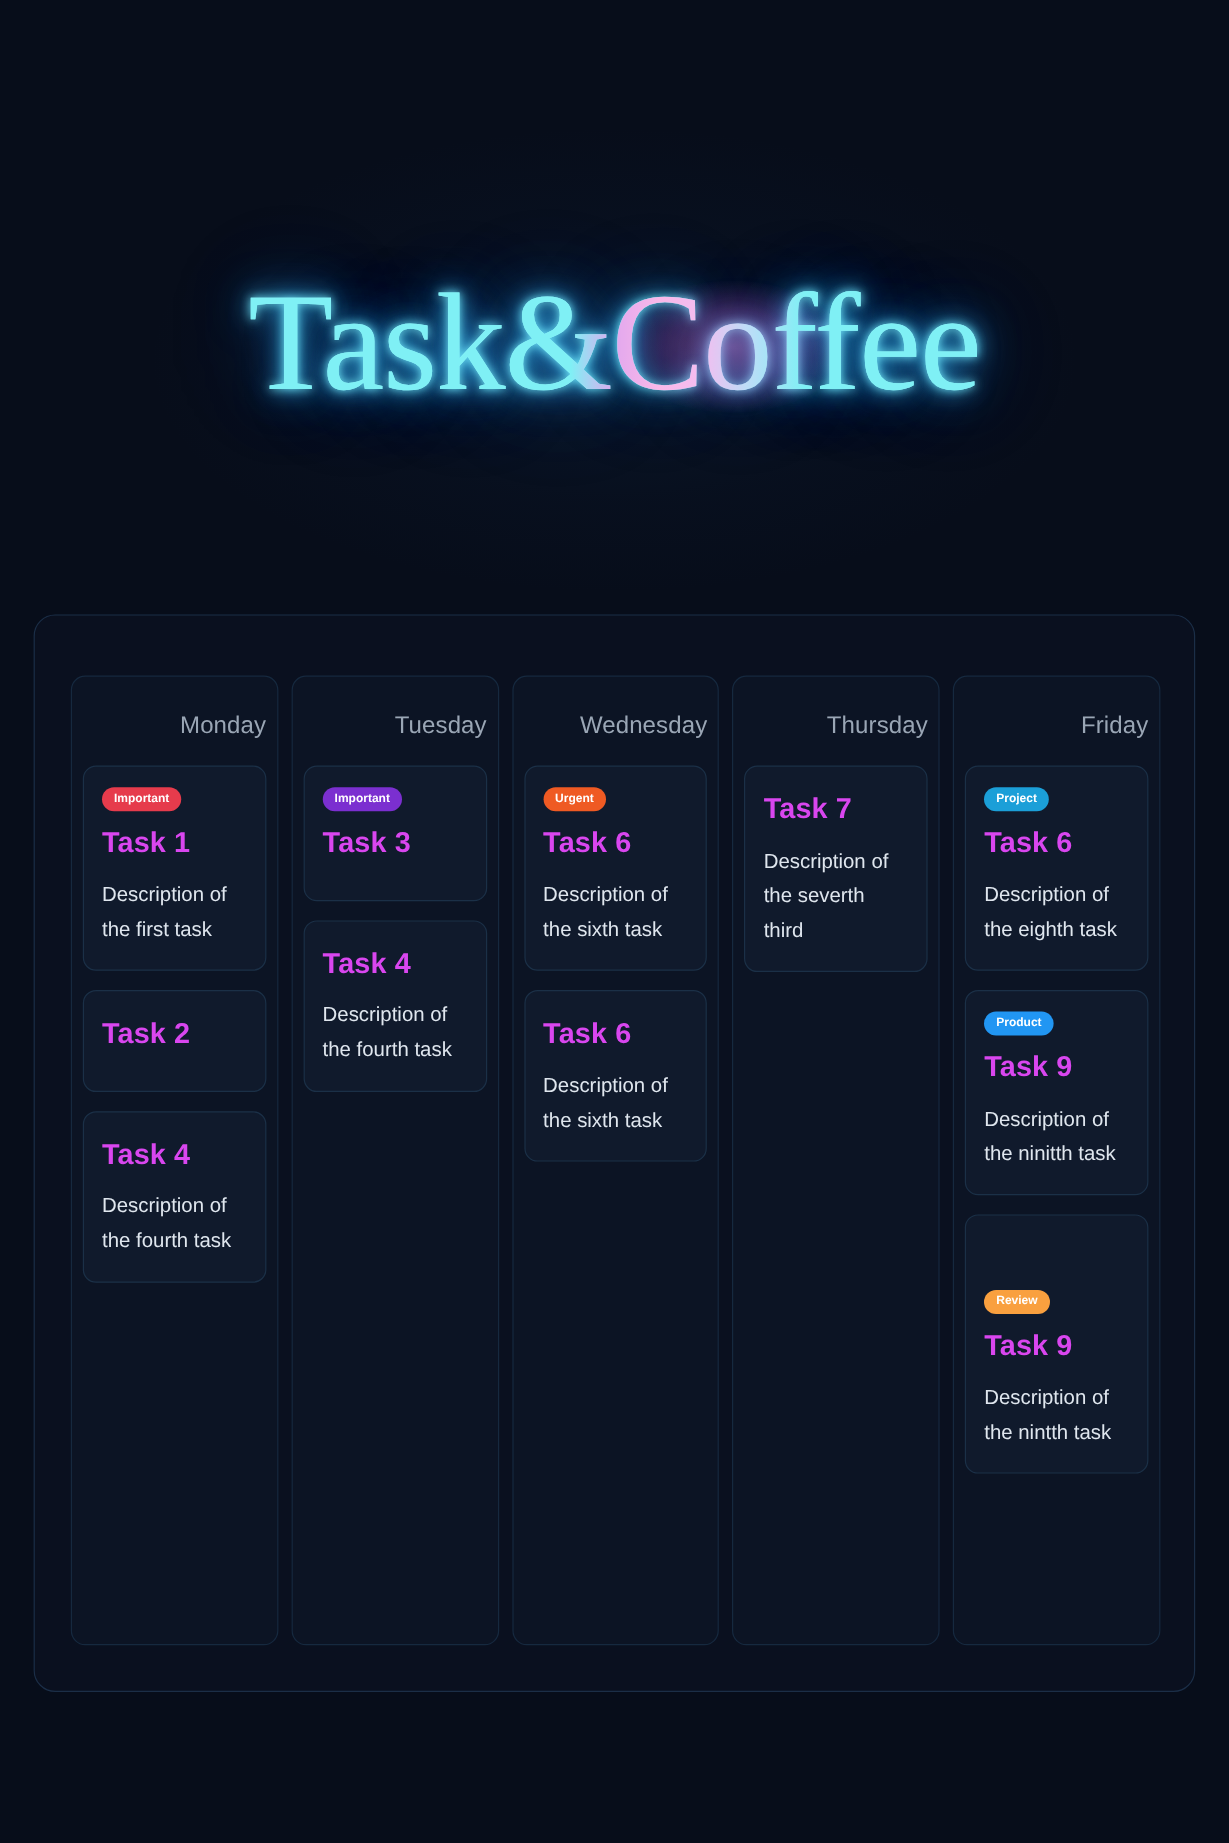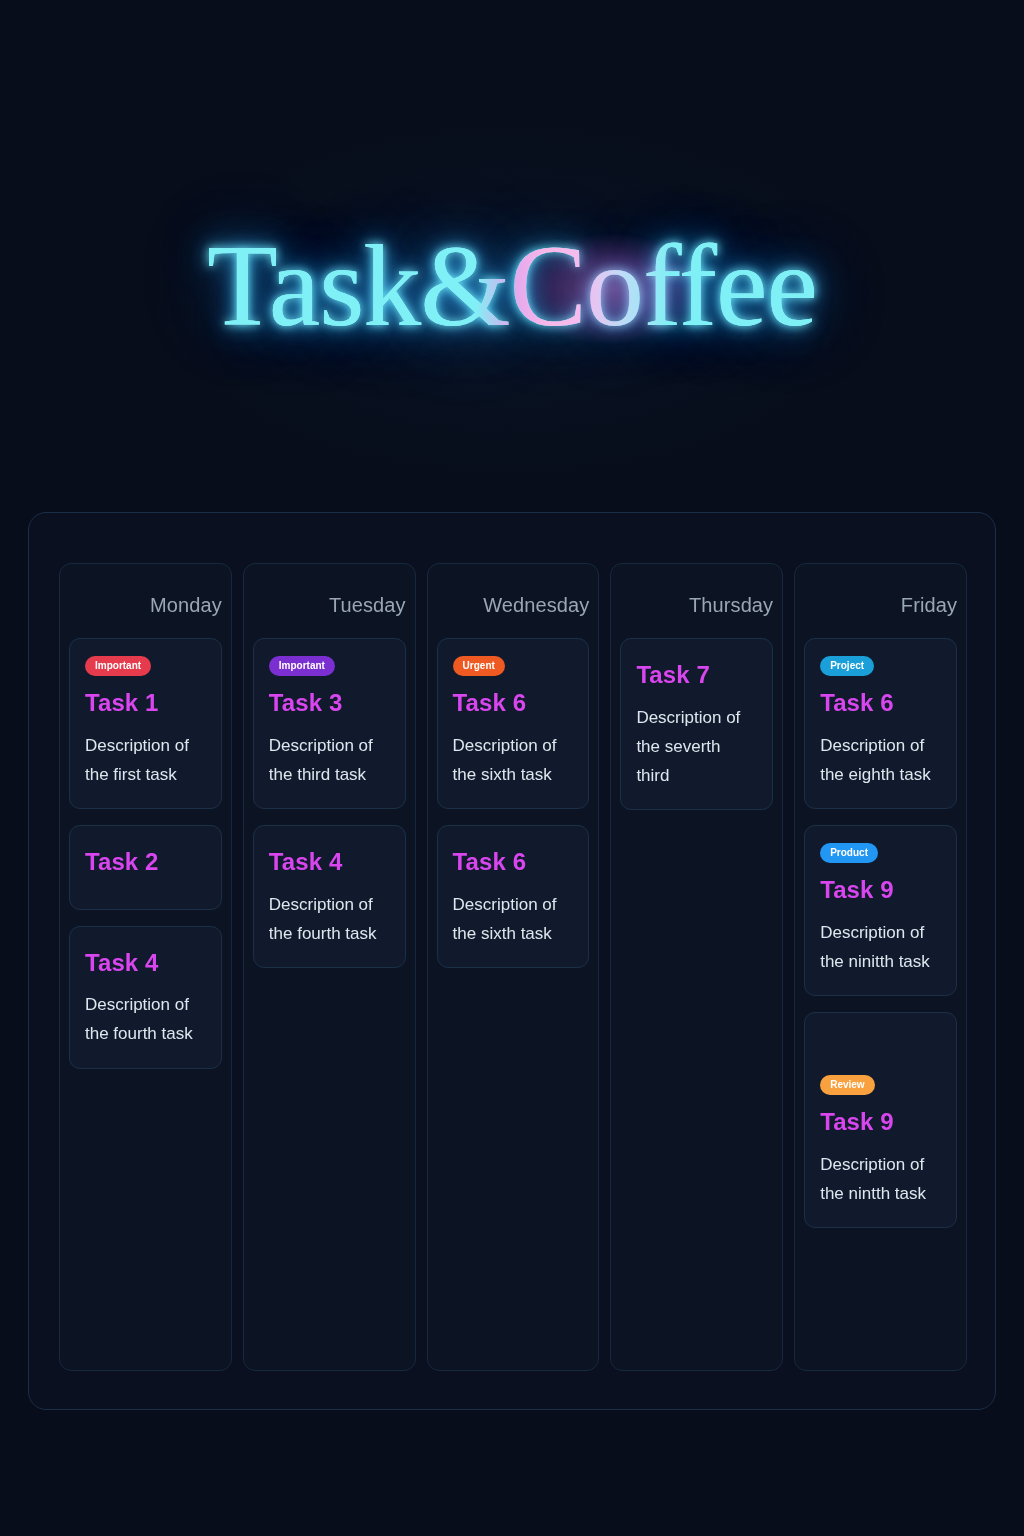--- a/index.html
+++ b/index.html
@@ -214,7 +214,7 @@
       <div class="day-column">
         <div class="day-header">Tuesday</div>
         <div class="card-list">
-          <div class="task-card"><span class="badge" style="background: rgb(123, 47, 208);">Important</span><div class="task-title">Task 3</div><div class="task-desc">Description of the third task</div></div>
+          <div class="task-card"><span class="badge" style="background: rgb(123, 47, 208);">Important</span><div class="task-title">Task 3</div></div>
           <div class="task-card no-badge">
             <div class="task-title">Task 4</div>
             <div class="task-desc">Description of the fourth task</div>

